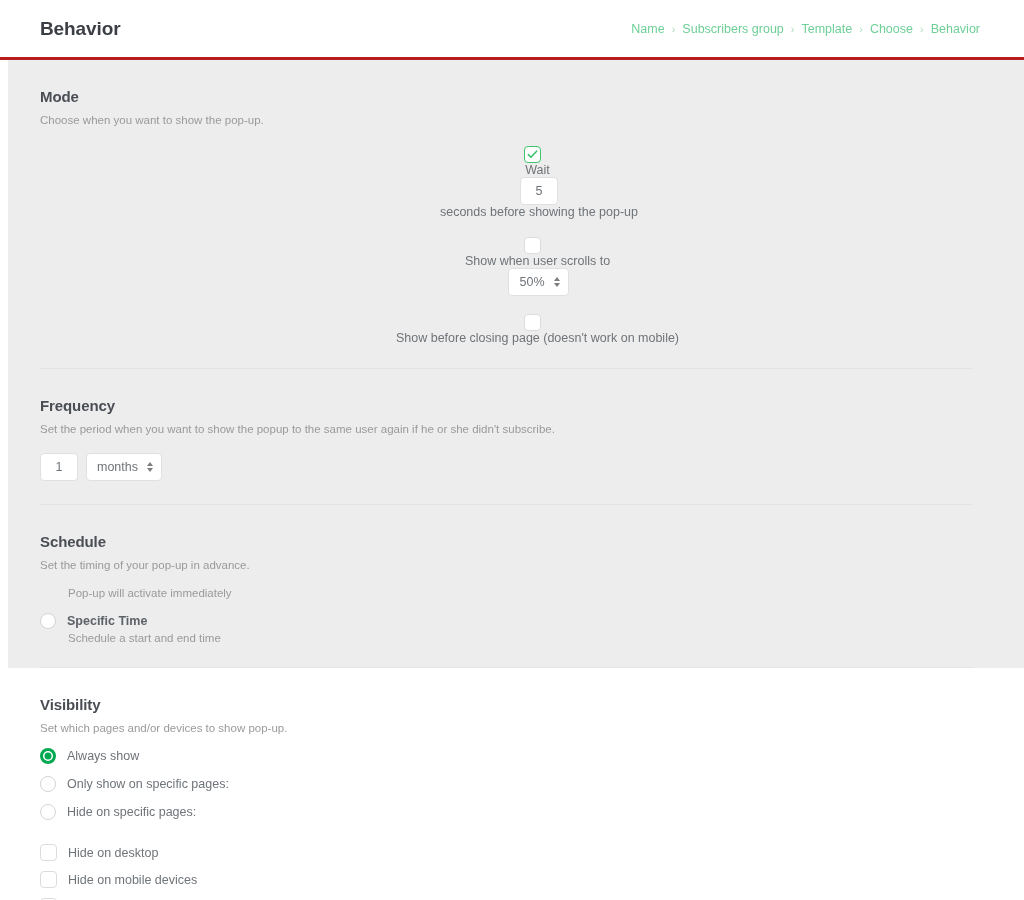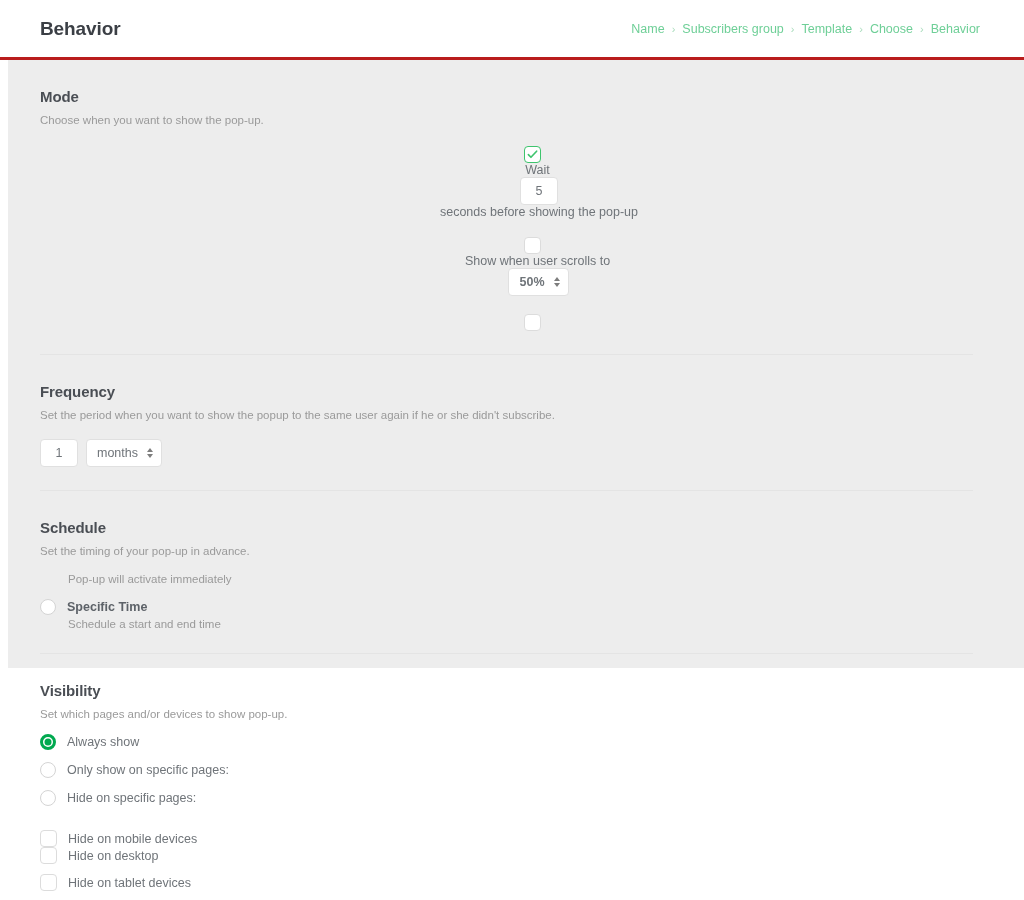--- a/index.html
+++ b/index.html
@@ -313,7 +313,7 @@
             
           </span>
           <span class="row-label">Show when user scrolls to</span>
-          <span class="select-box" style="margin-left:13px;font-weight:bold;">
+          <span class="select-box" style="margin-left:13px;">
             <span class="sel-val">50%</span>
             <span class="spinner">
               <span class="up"></span>

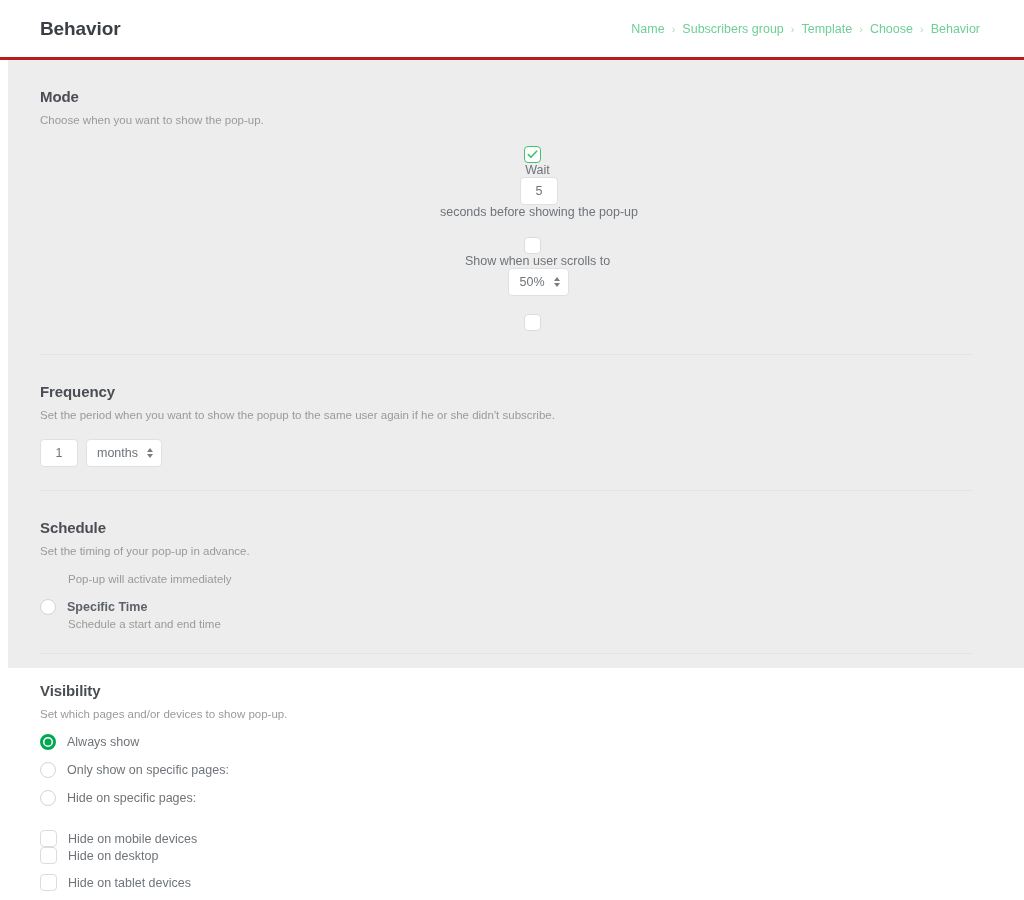--- a/index.html
+++ b/index.html
@@ -326,6 +326,7 @@
           <span class="checkbox">
             
           </span>
+          <span class="row-label">Show before closing page (doesn't work on mobile)</span>
         </div>
       </section>
 

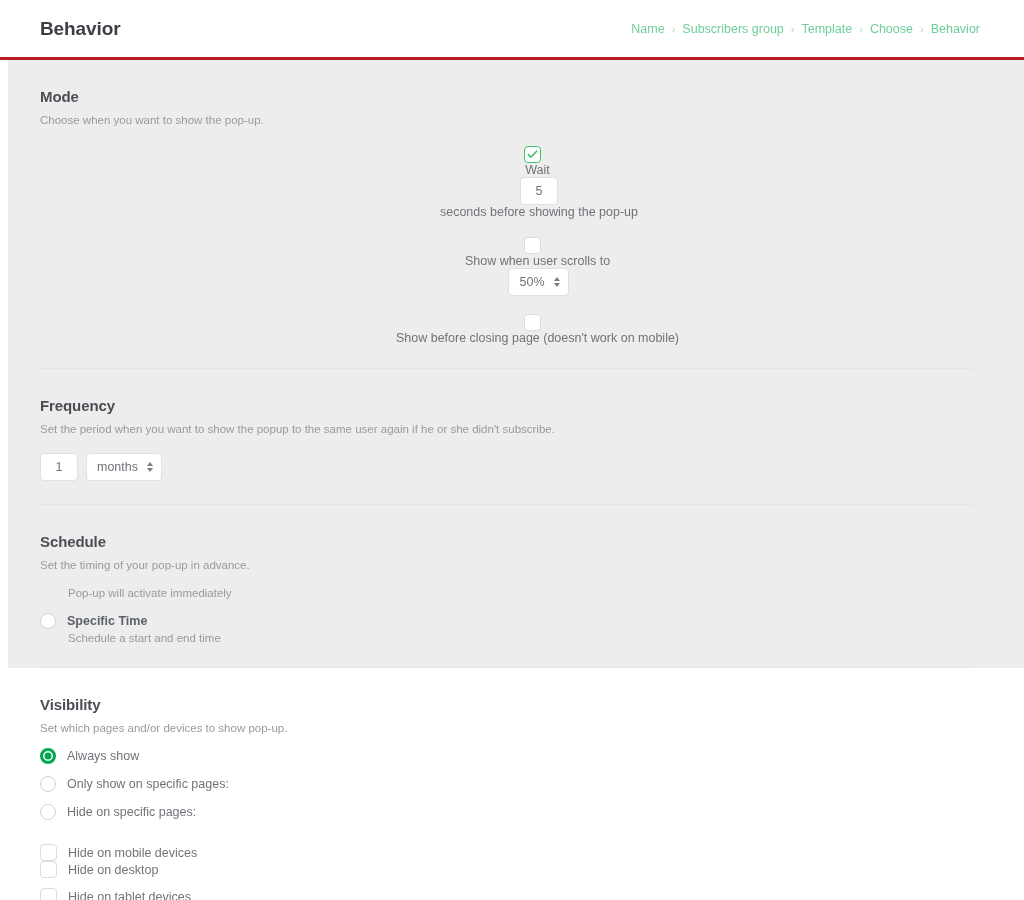--- a/index.html
+++ b/index.html
@@ -381,12 +381,6 @@
         </div>
 
         <div class="dev-group">
-          <div class="dev-row">
-            <span class="checkbox">
-              
-            </span>
-            <span class="dev-label">Hide on mobile devices</span>
-          </div>
           <div class="dev-row first">
             <span class="checkbox">
               
@@ -397,6 +391,12 @@
             <span class="checkbox">
               
             </span>
+            <span class="dev-label">Hide on mobile devices</span>
+          </div>
+          <div class="dev-row">
+            <span class="checkbox">
+              
+            </span>
             <span class="dev-label">Hide on tablet devices</span>
           </div>
         </div>

